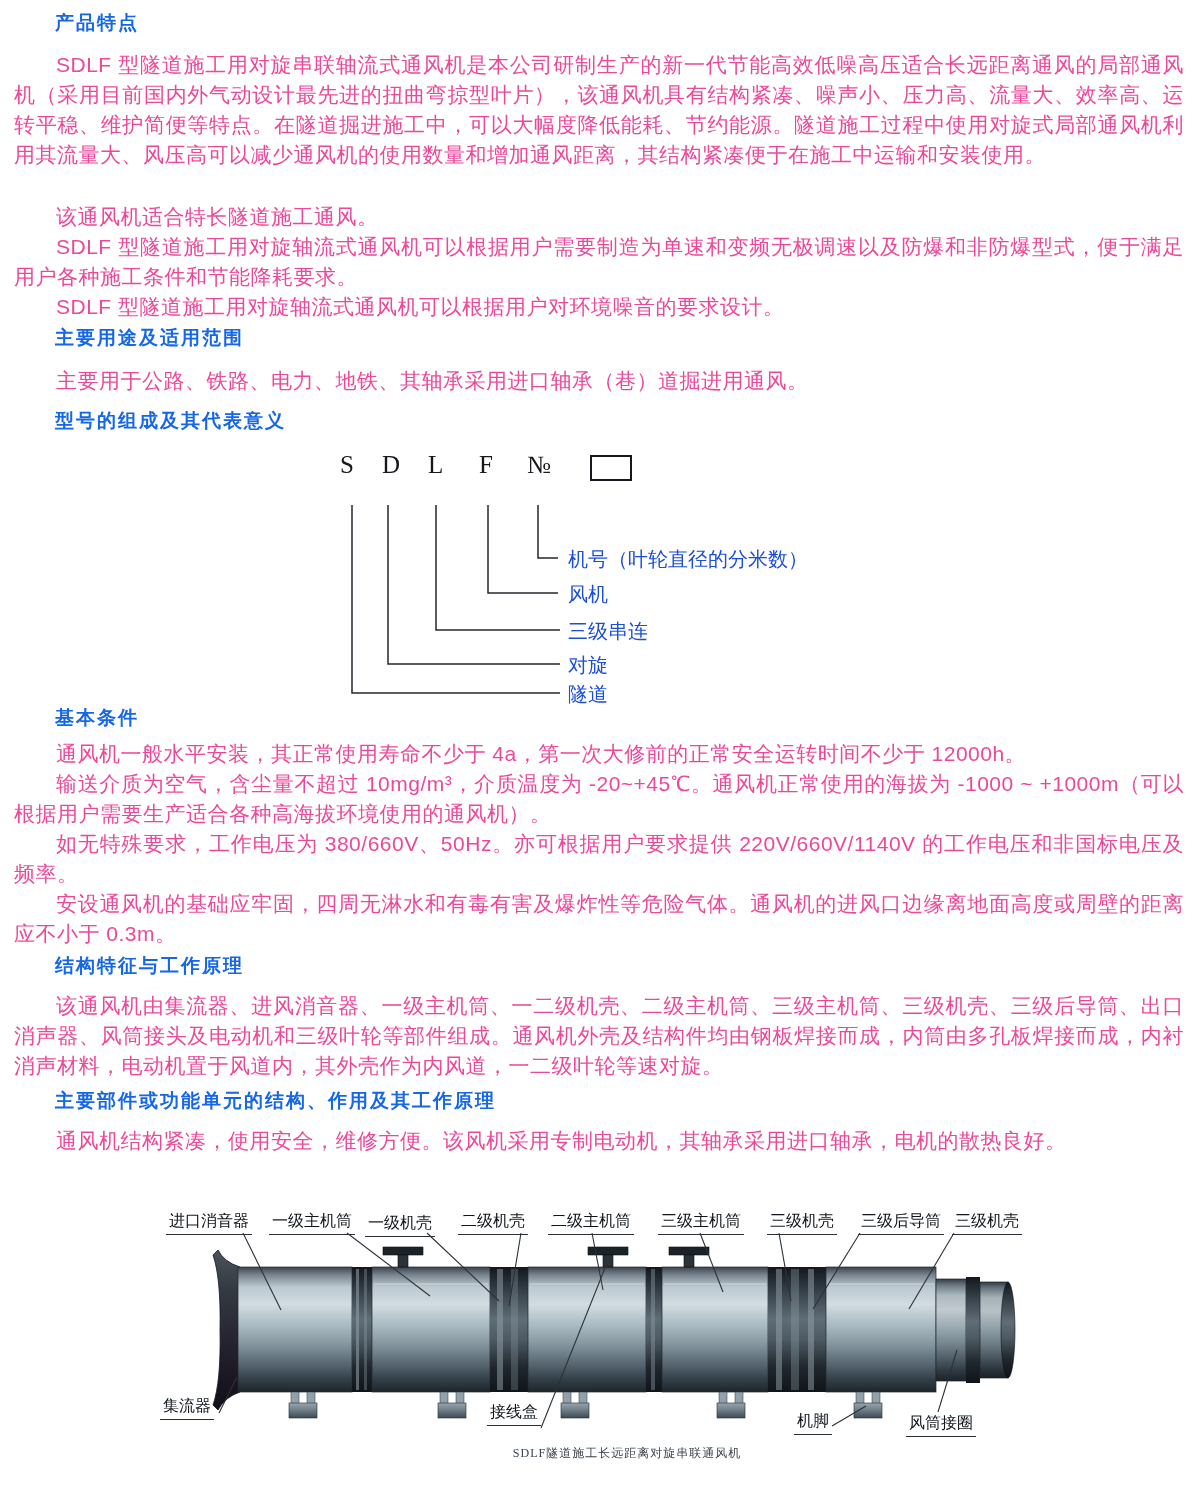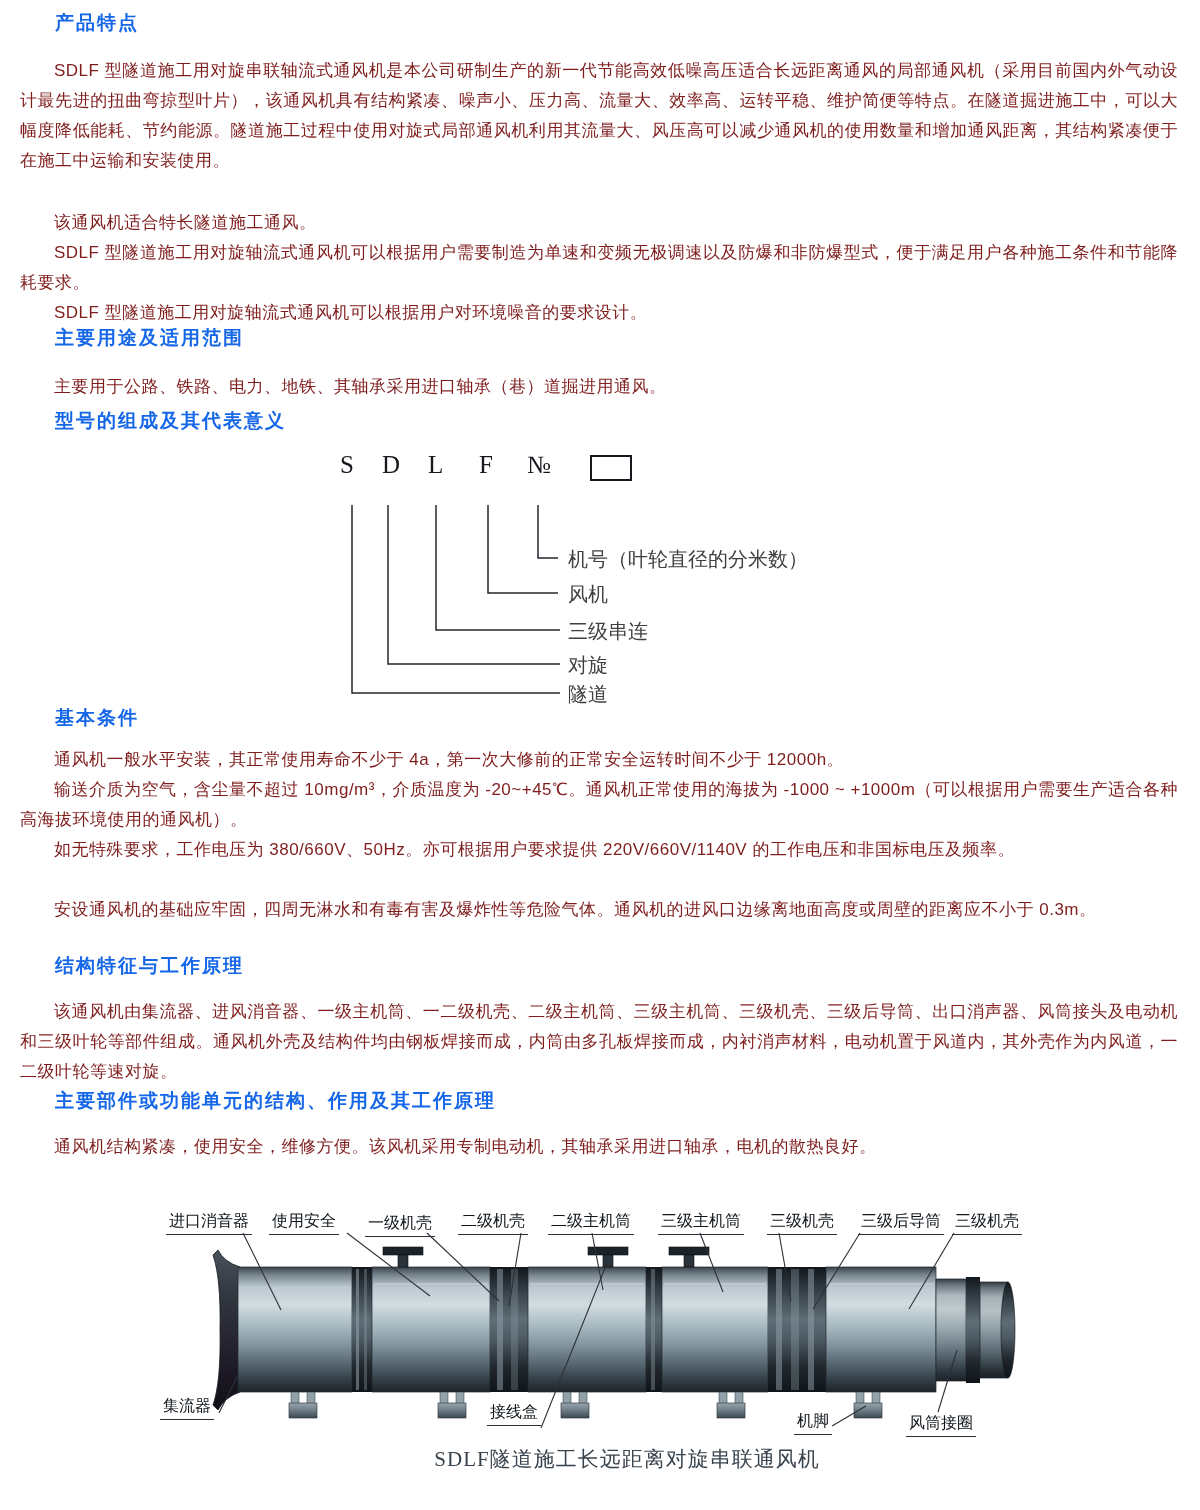--- a/index.html
+++ b/index.html
@@ -13,9 +13,9 @@
     white-space:nowrap;font-family:"Liberation Sans",sans-serif;
   }
   .body-para{
-    position:absolute;left:8px;right:10px;margin:12px;
-    font-size:17px;line-height:30px;text-indent:2em;text-align:justify;
-    letter-spacing:.5px;color:#7f1d1d;
+    position:absolute;left:8px;right:10px;margin:6px;
+    font-size:21px;line-height:30px;text-indent:2em;text-align:justify;
+    letter-spacing:.5px;color:#ec4899;
   }
   
   .model-diagram{position:absolute;left:0;top:445px;width:1200px;height:258px;}

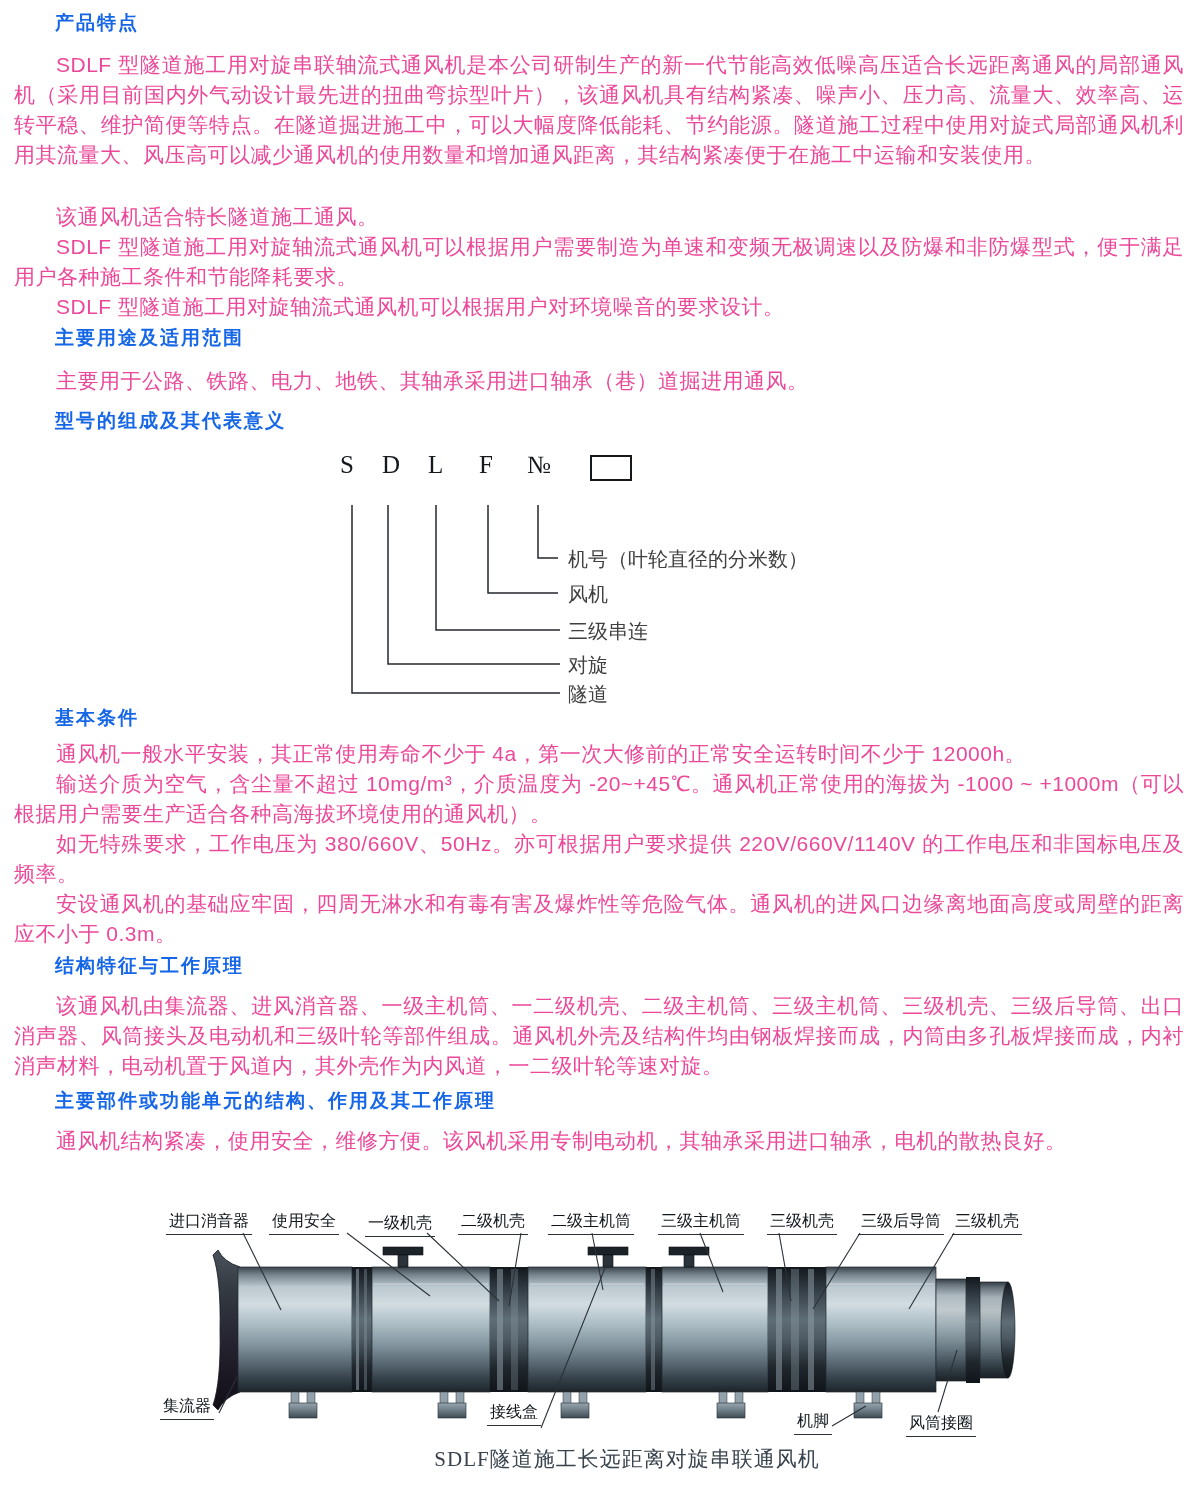--- a/index.html
+++ b/index.html
@@ -29,7 +29,7 @@
     border:2px solid #15181c;background:#fff;
   }
   .mlabel{
-    position:absolute;left:568px;font-size:20px;color:#404040;white-space:nowrap;
+    position:absolute;left:568px;font-size:20px;color:#1d4ed8;white-space:nowrap;
   }
   
   .fan-figure{position:absolute;left:0;top:1200px;width:1200px;height:300px;}

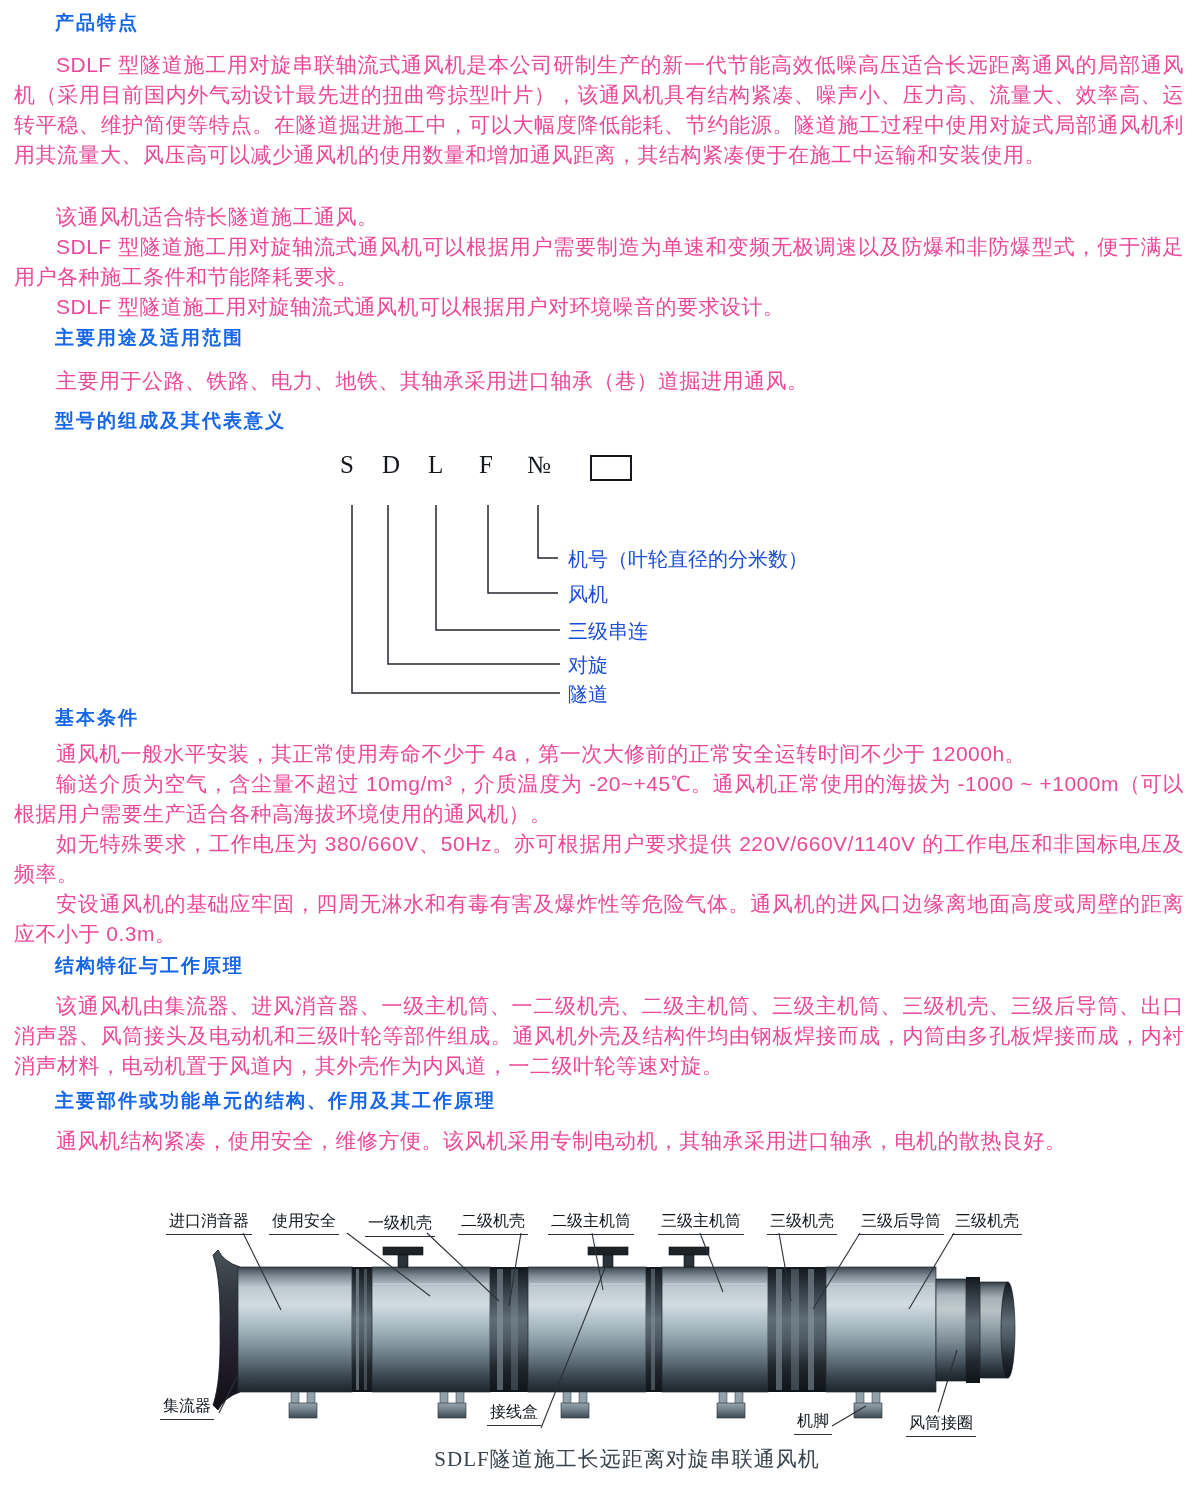--- a/index.html
+++ b/index.html
@@ -210,7 +210,7 @@
   </svg>
 
   <span class="flabel" style="left:166px;top:11px">进口消音器</span>
-  <span class="flabel" style="left:269px;top:11px">使用安全</span>
+  <span class="flabel" style="left:269px;top:11px">一级主机筒</span>
   <span class="flabel" style="left:365px;top:13px">一级机壳</span>
   <span class="flabel" style="left:458px;top:11px">二级机壳</span>
   <span class="flabel" style="left:548px;top:11px">二级主机筒</span>

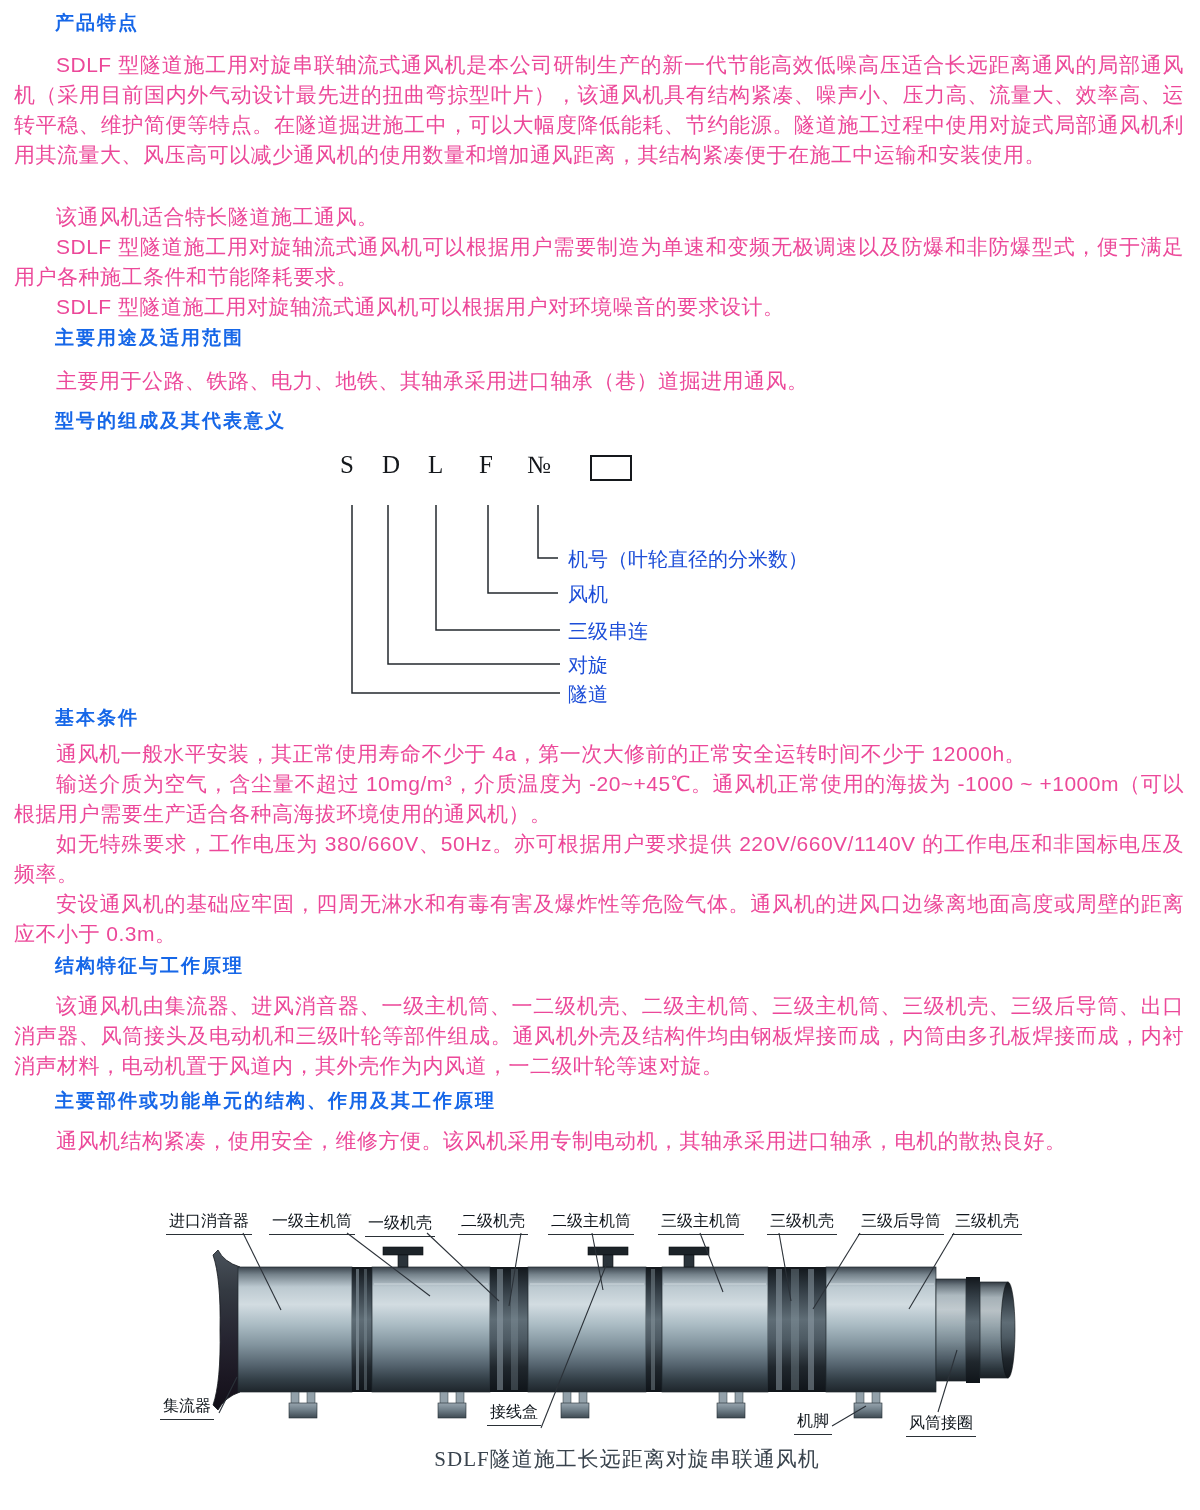--- a/index.html
+++ b/index.html
@@ -41,7 +41,7 @@
   }
   .fig-caption{
     position:absolute;left:377px;top:245px;width:500px;text-align:center;
-    font-family:"Liberation Serif",serif;font-size:21px;color:#39434d;
+    font-family:"Liberation Serif",serif;font-size:12px;color:#39434d;
     letter-spacing:1px;white-space:nowrap;
   }
 </style>

